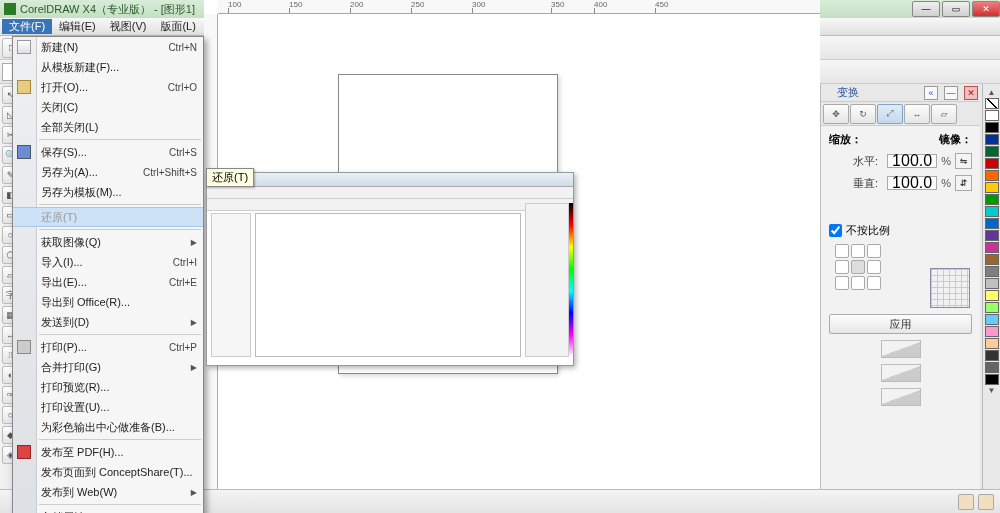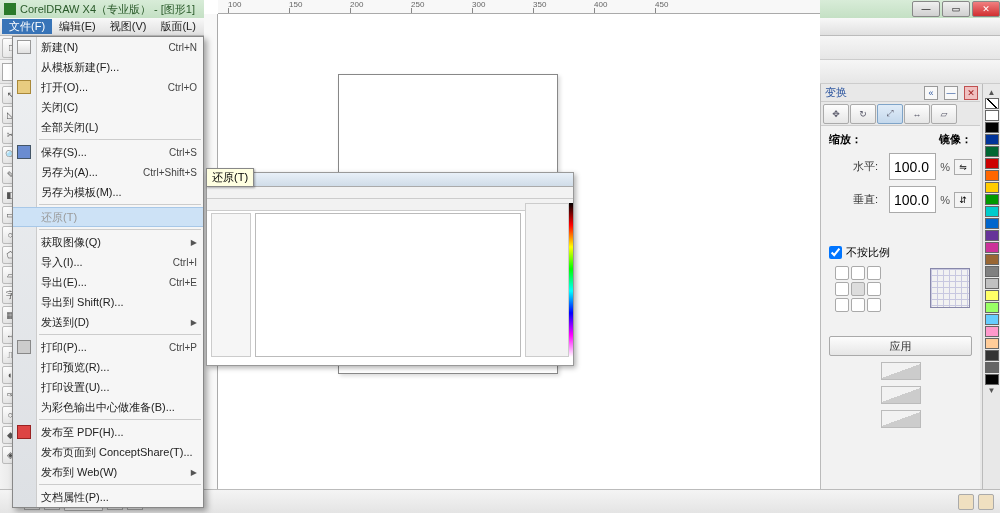--- a/index.html
+++ b/index.html
@@ -216,7 +216,7 @@
       <div class="tick" style="left: 132px;">200</div>
       <div class="tick" style="left: 193px;">250</div>
       <div class="tick" style="left: 254px;">300</div>
-      <div class="tick" style="left: 315px;">350</div>
+      <div class="tick" style="left: 333px;">350</div>
       <div class="tick" style="left: 376px;">400</div>
       <div class="tick" style="left: 437px;">450</div>
     </div>

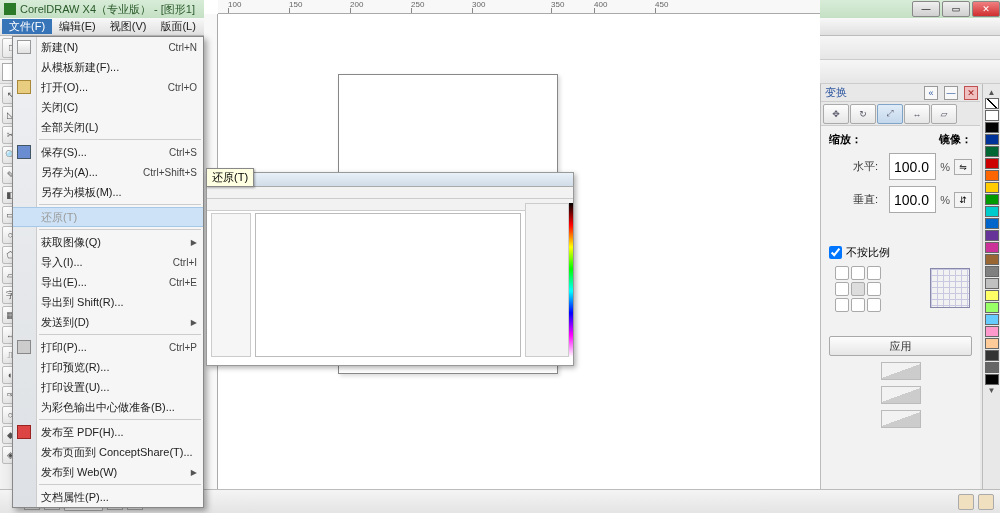--- a/index.html
+++ b/index.html
@@ -67,7 +67,7 @@
 
 
 .docker { position:absolute; top:84px; right:20px; width:160px; bottom:24px; background:#f2f2f2; border-left:1px solid #bbb; }
-.docker-title { height:18px; display:flex; align-items:center; padding-left:4px; color:#3058a0; font-size:11px; position:relative; background:#e8e8e8; border-bottom:1px solid #ccc; }
+.docker-title { height:18px; display:flex; align-items:center; padding-left:16px; color:#3058a0; font-size:11px; position:relative; background:#e8e8e8; border-bottom:1px solid #ccc; }
 .docker-title .help { position:absolute; right:42px; width:14px; height:14px; border:1px solid #999; background:#f8f8f8; display:flex; align-items:center; justify-content:center; font-size:9px; }
 .docker-title .min { position:absolute; right:22px; width:14px; height:14px; border:1px solid #999; background:#f8f8f8; display:flex; align-items:center; justify-content:center; font-size:9px; }
 .docker-title .close { position:absolute; right:2px; width:14px; height:14px; border:1px solid #c05050; background:#f0c0c0; display:flex; align-items:center; justify-content:center; font-size:9px; color:#a02020; }

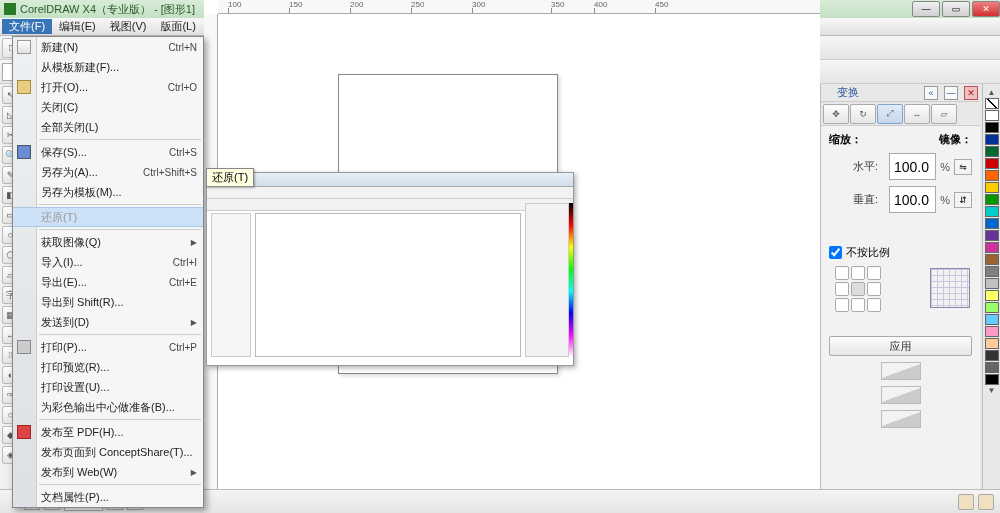--- a/index.html
+++ b/index.html
@@ -77,7 +77,7 @@
 .docker-body { padding:6px 8px; }
 .docker-row { display:flex; align-items:center; margin-bottom:6px; gap:4px; }
 .docker-row .dlbl { width:32px; color:#333;margin-left:24px; }
-.docker-row .dval { flex:1; height:27px; border:1px solid #aaa; background:#fff; display:flex; align-items:center; padding:0 4px; font-size:14px; }
+.docker-row .dval { flex:1; height:14px; border:1px solid #aaa; background:#fff; display:flex; align-items:center; padding:0 4px; font-size:16px; }
 .docker-row .unit { color:#555; }
 .docker-row .sbtn { width:18px; height:16px; border:1px solid #aaa; background:#f4f4f4; display:flex; align-items:center; justify-content:center; font-size:9px; }
 .anchor-grid { display:grid; grid-template-columns:repeat(3,14px); grid-template-rows:repeat(3,14px); gap:2px; margin:6px 0 6px 6px; }

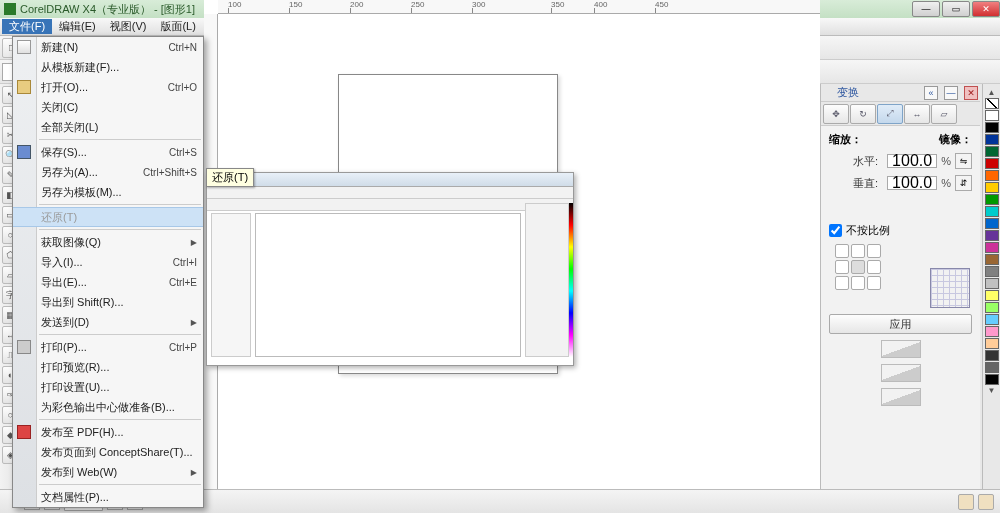--- a/index.html
+++ b/index.html
@@ -277,7 +277,7 @@
       <span class="shortcut">Ctrl+E</span>
     </div>
     <div class="mi">
-      <span>导出到 Shift(R)...</span>
+      <span>导出到 Office(R)...</span>
     </div>
     <div class="mi has-sub">
       <span>发送到(D)</span>

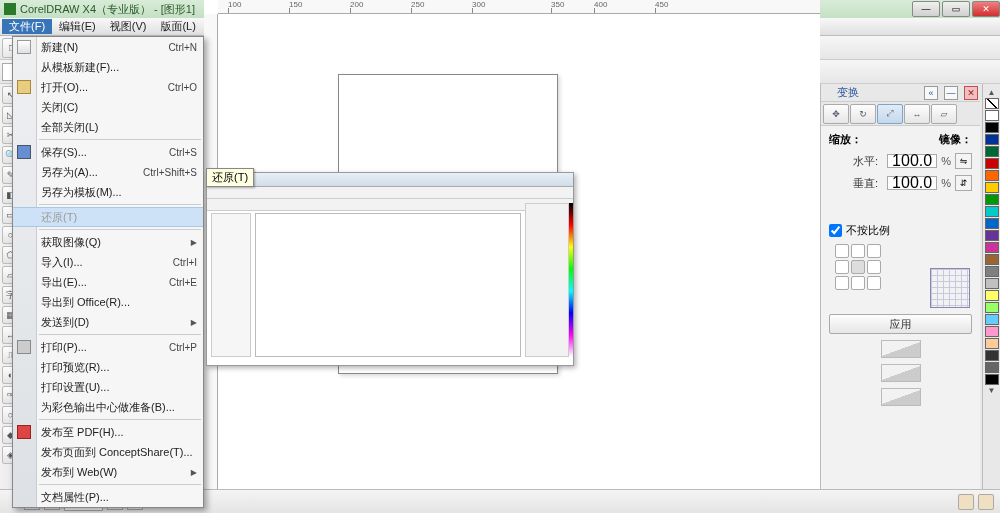--- a/index.html
+++ b/index.html
@@ -287,6 +287,9 @@
       <div class="ic ic-print"></div>
       <span>打印(P)...</span>
       <span class="shortcut">Ctrl+P</span>
+    </div>
+    <div class="mi has-sub">
+      <span>合并打印(G)</span>
     </div>
     <div class="mi">
       <span>打印预览(R)...</span>

